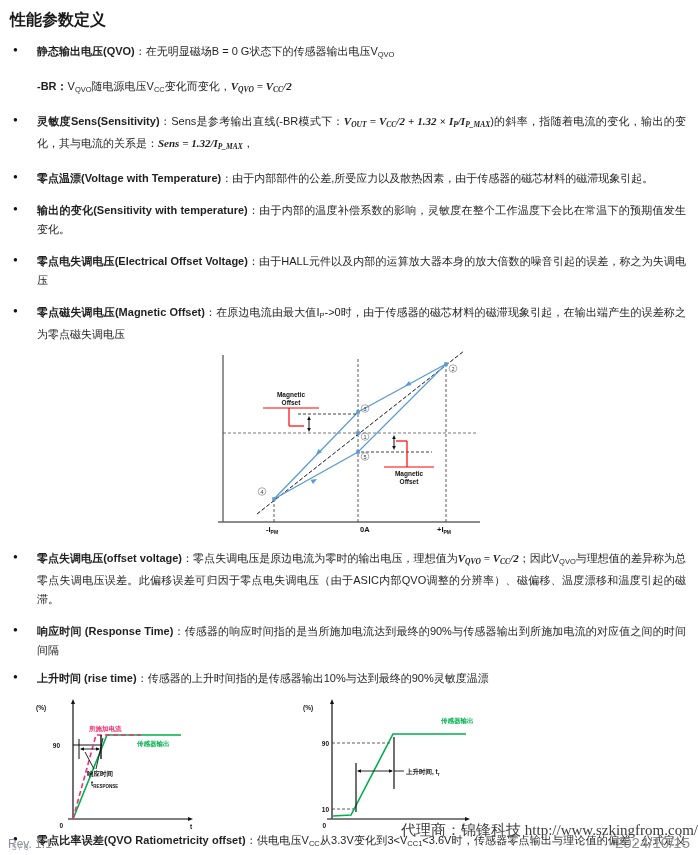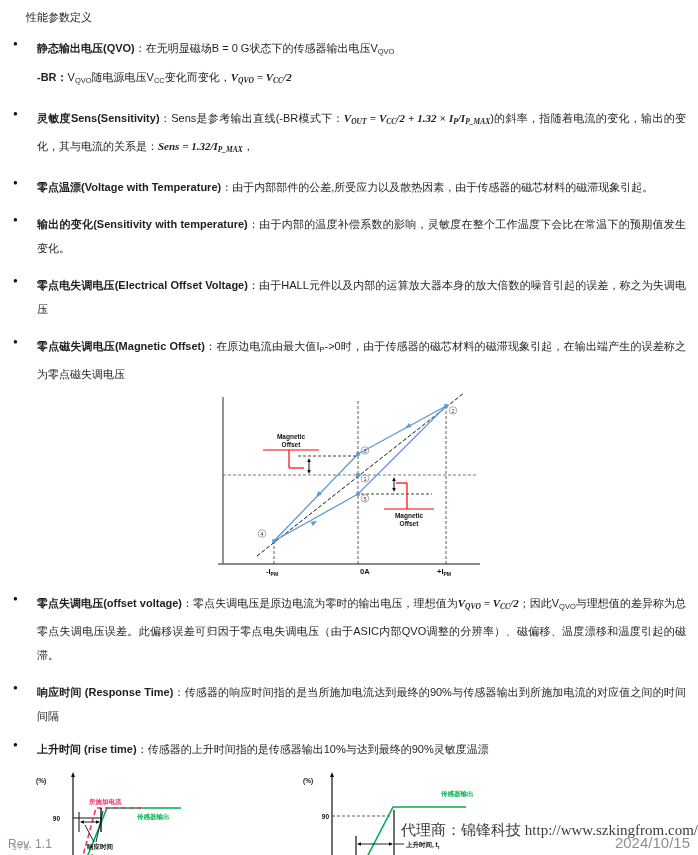--- a/index.html
+++ b/index.html
@@ -6,7 +6,7 @@
   .page{position:relative;width:698px;height:855px;background:#fff;overflow:hidden;
         font-family:"Liberation Sans",sans-serif;color:#1f1f1f;}
   .content{padding:8px 10px 0 10px;}
-  .page-title{font-size:11px;font-weight:400;margin:2px 0 11px 16px;color:#1a1a1a;}
+  .page-title{font-size:16px;font-weight:700;margin:2px 0 11px 0;color:#1a1a1a;}
   .bullet{display:flex;margin:0 0 13px 0;}
   .bullet.tight{margin-bottom:5px;}
   .bullet.med{margin-bottom:9px;}

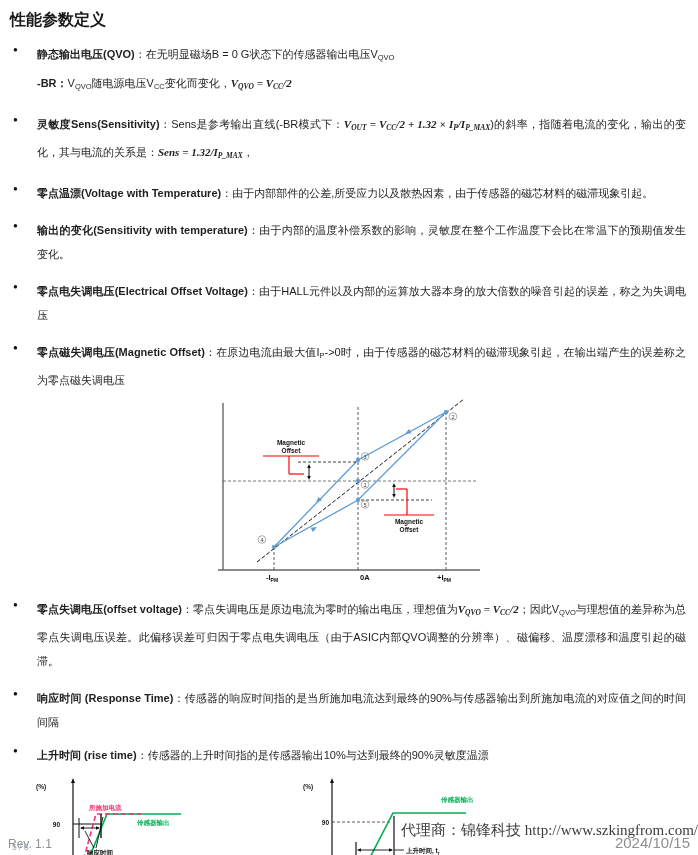--- a/index.html
+++ b/index.html
@@ -11,7 +11,7 @@
   .bullet.tight{margin-bottom:5px;}
   .bullet.med{margin-bottom:9px;}
   .dot{width:24px;flex:none;font-size:8px;padding-top:3px;padding-left:3px;color:#111;}
-  .btext{flex:1;font-size:11px;line-height:24px;text-align:justify;padding-right:2px;}
+  .btext{flex:1;font-size:11px;line-height:19px;text-align:justify;padding-right:2px;}
   .btext p{margin:0;}
   .btext p + p{margin-top:1px;}
   .seg-n{font-weight:400;}

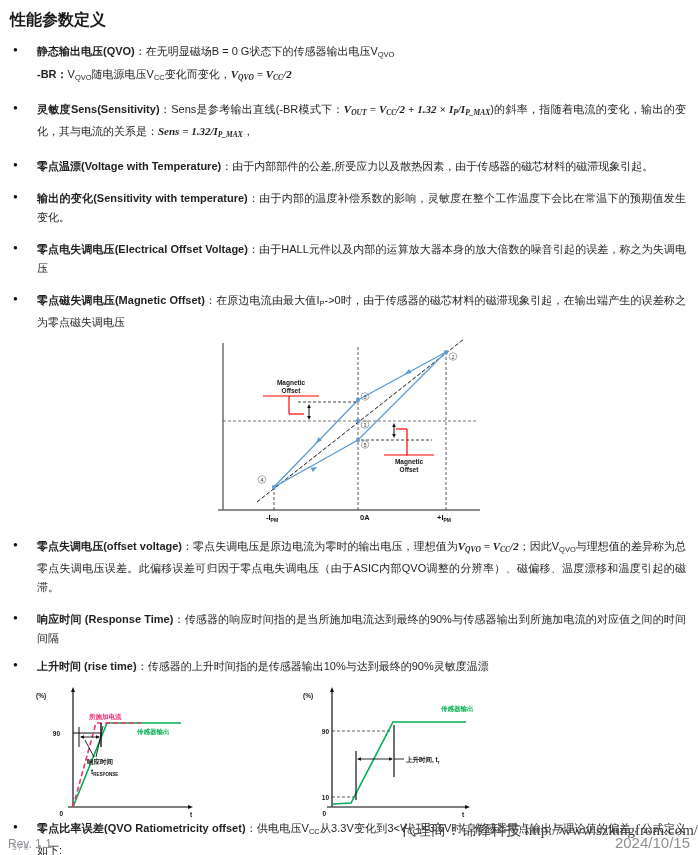--- a/index.html
+++ b/index.html
@@ -13,7 +13,7 @@
   .dot{width:24px;flex:none;font-size:8px;padding-top:3px;padding-left:3px;color:#111;}
   .btext{flex:1;font-size:11px;line-height:19px;text-align:justify;padding-right:2px;}
   .btext p{margin:0;}
-  .btext p + p{margin-top:1px;}
+  .btext p + p{margin-top:13px;}
   .seg-n{font-weight:400;}
   .seg-b{font-weight:700;}
   .seg-sub{font-size:7.5px;vertical-align:-2px;font-weight:inherit;}

